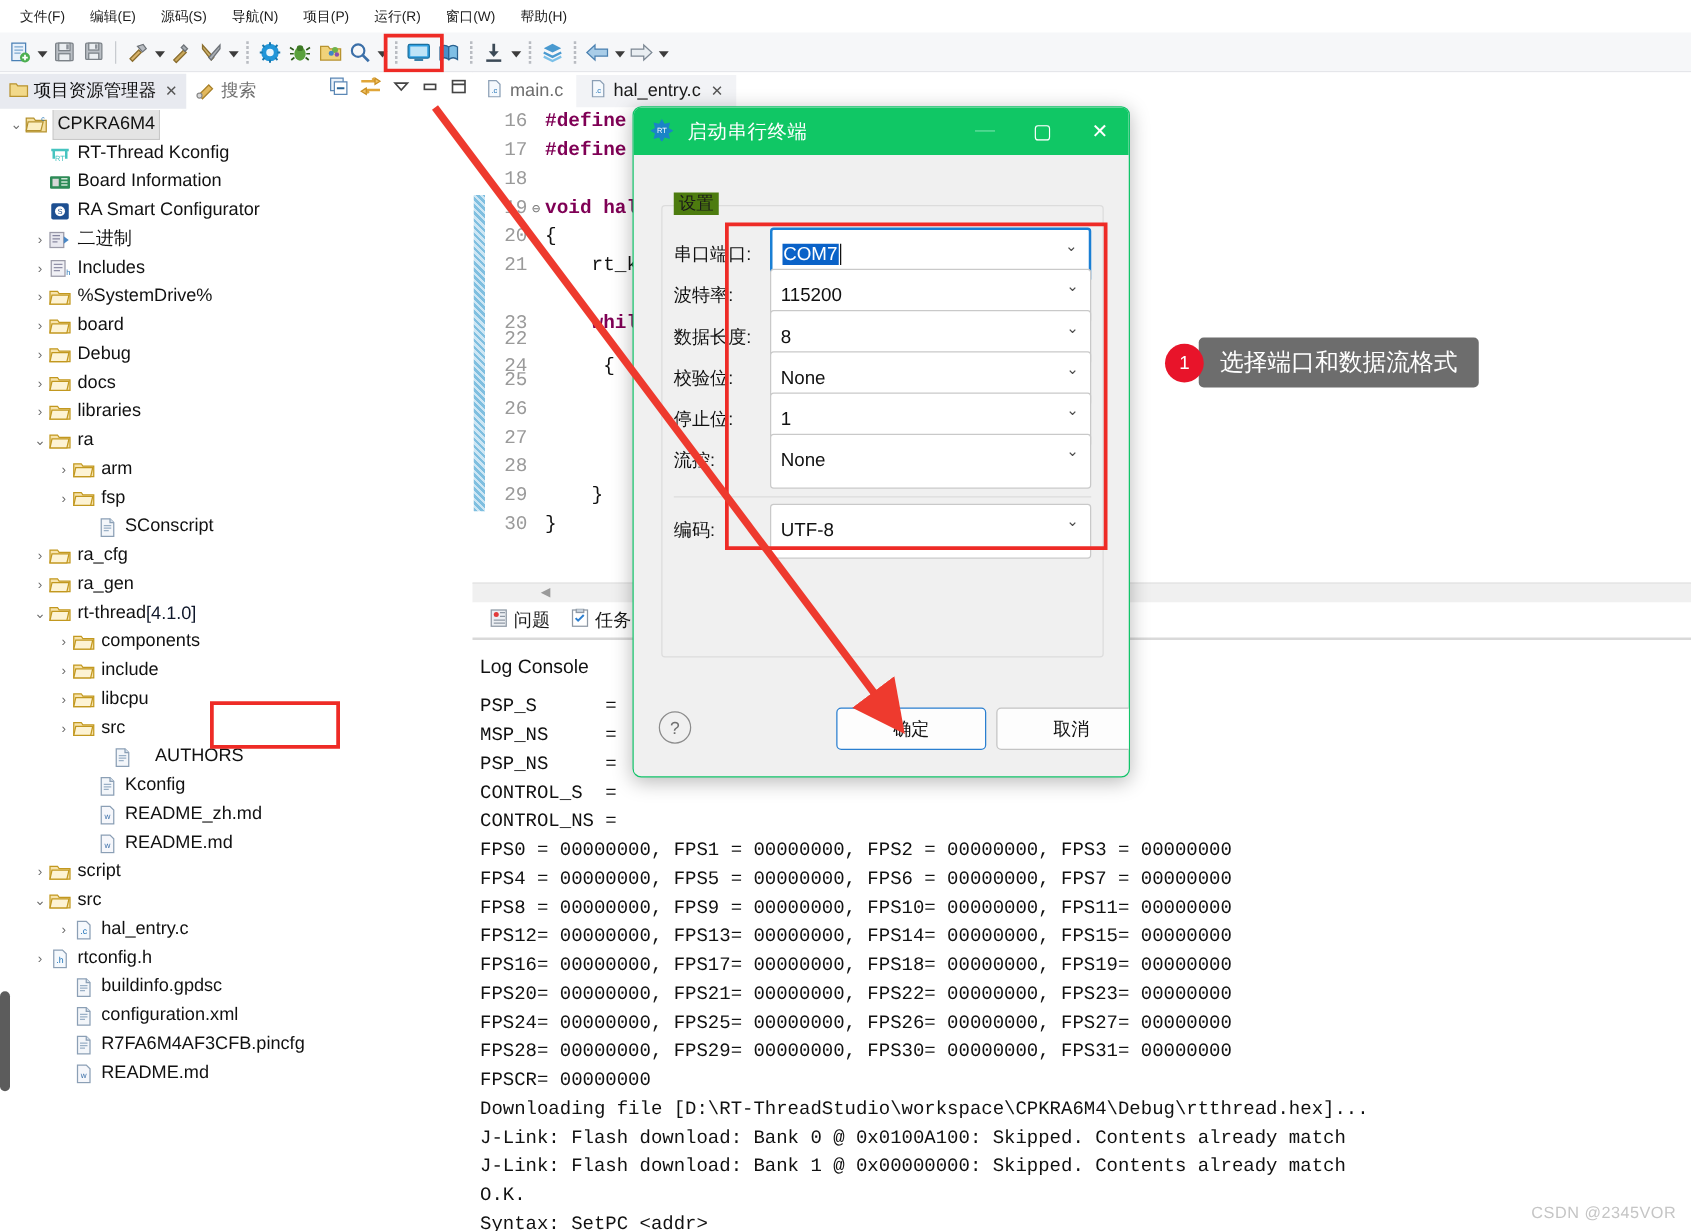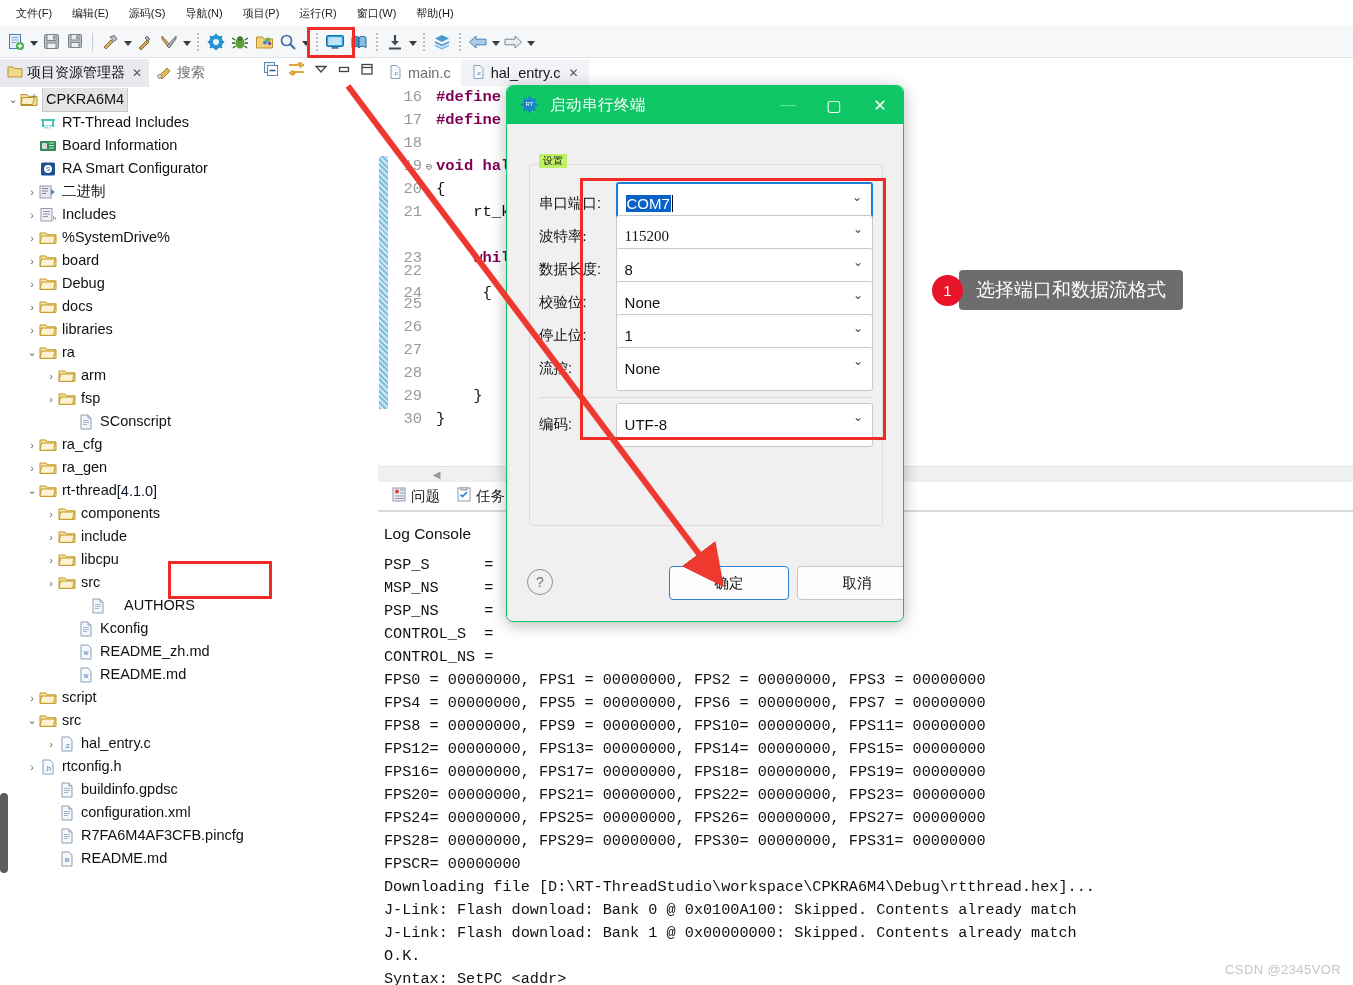--- a/index.html
+++ b/index.html
@@ -456,7 +456,7 @@
             <text x="9" y="14" font-size="6" fill="#46c4c0" text-anchor="middle" font-family="Liberation Sans, sans-serif">RT</text>
           </svg>
         </span>
-        <span class="tlabel">RT-Thread Includes</span>
+        <span class="tlabel">RT-Thread Kconfig</span>
       </div>
       <div class="trow" style="padding-left: 25px;">
         <span class="twist"></span>

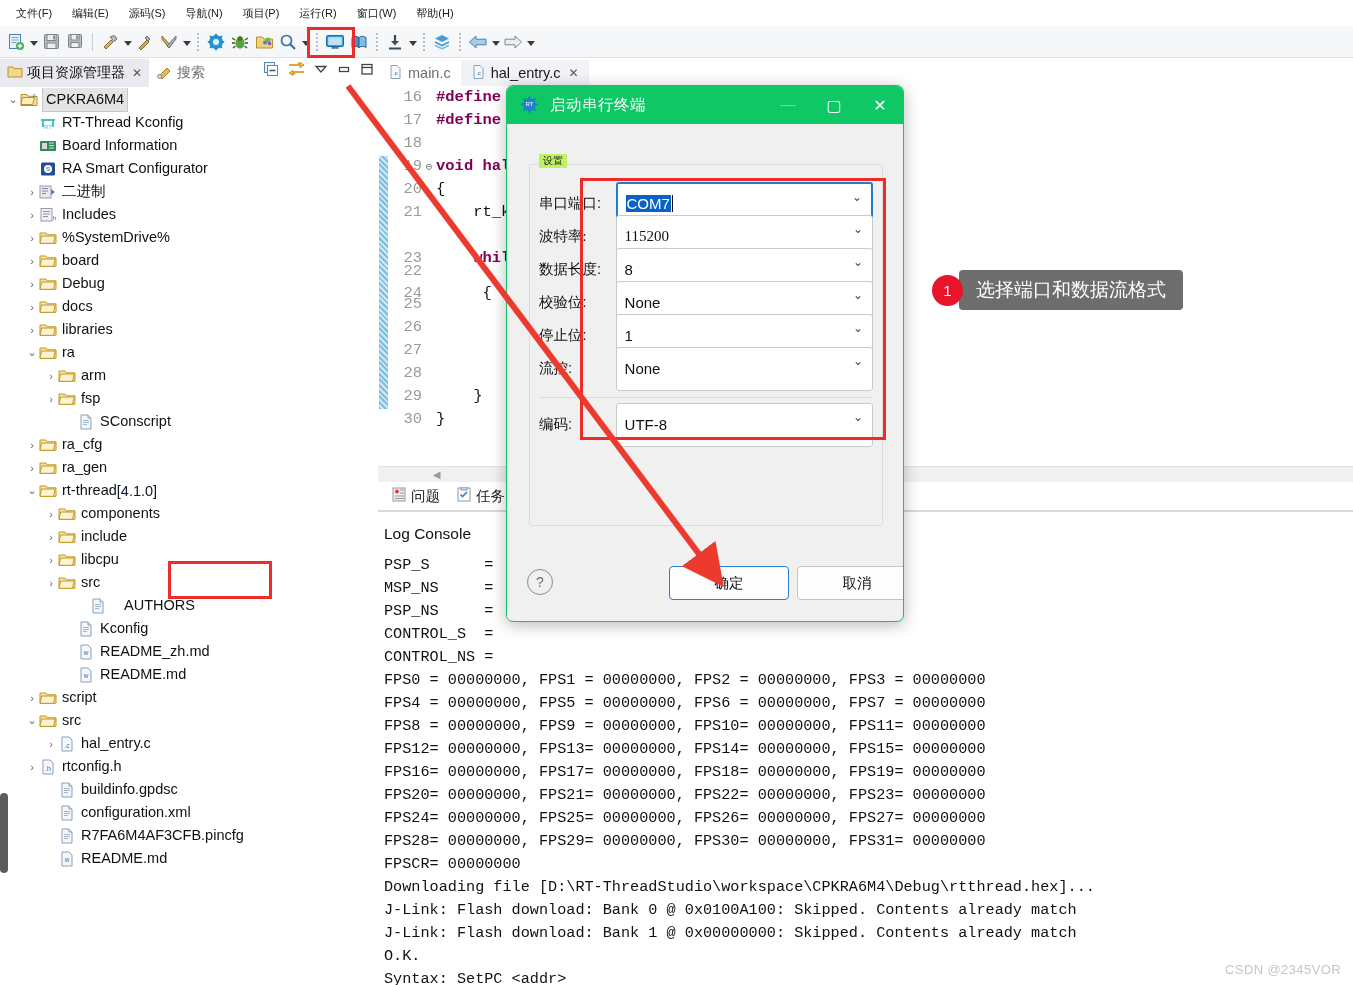--- a/index.html
+++ b/index.html
@@ -177,8 +177,8 @@
     border:1px solid #dcdcdc;border-radius:3px;background:#f0f0f0;
   }
   #group-title{
-    position:absolute;left:9px;top:-11px;background:#bef264;padding:0 4px;
-    font-size:10px;color:#1a1a1a;
+    position:absolute;left:9px;top:-11px;background:#4d7c0f;padding:0 4px;
+    font-size:14px;color:#1a1a1a;
   }
   .frow{position:absolute;left:9px;width:334px;height:33px;display:flex;align-items:center;}
   .flabel{width:82px;font-size:14.5px;color:#111;}

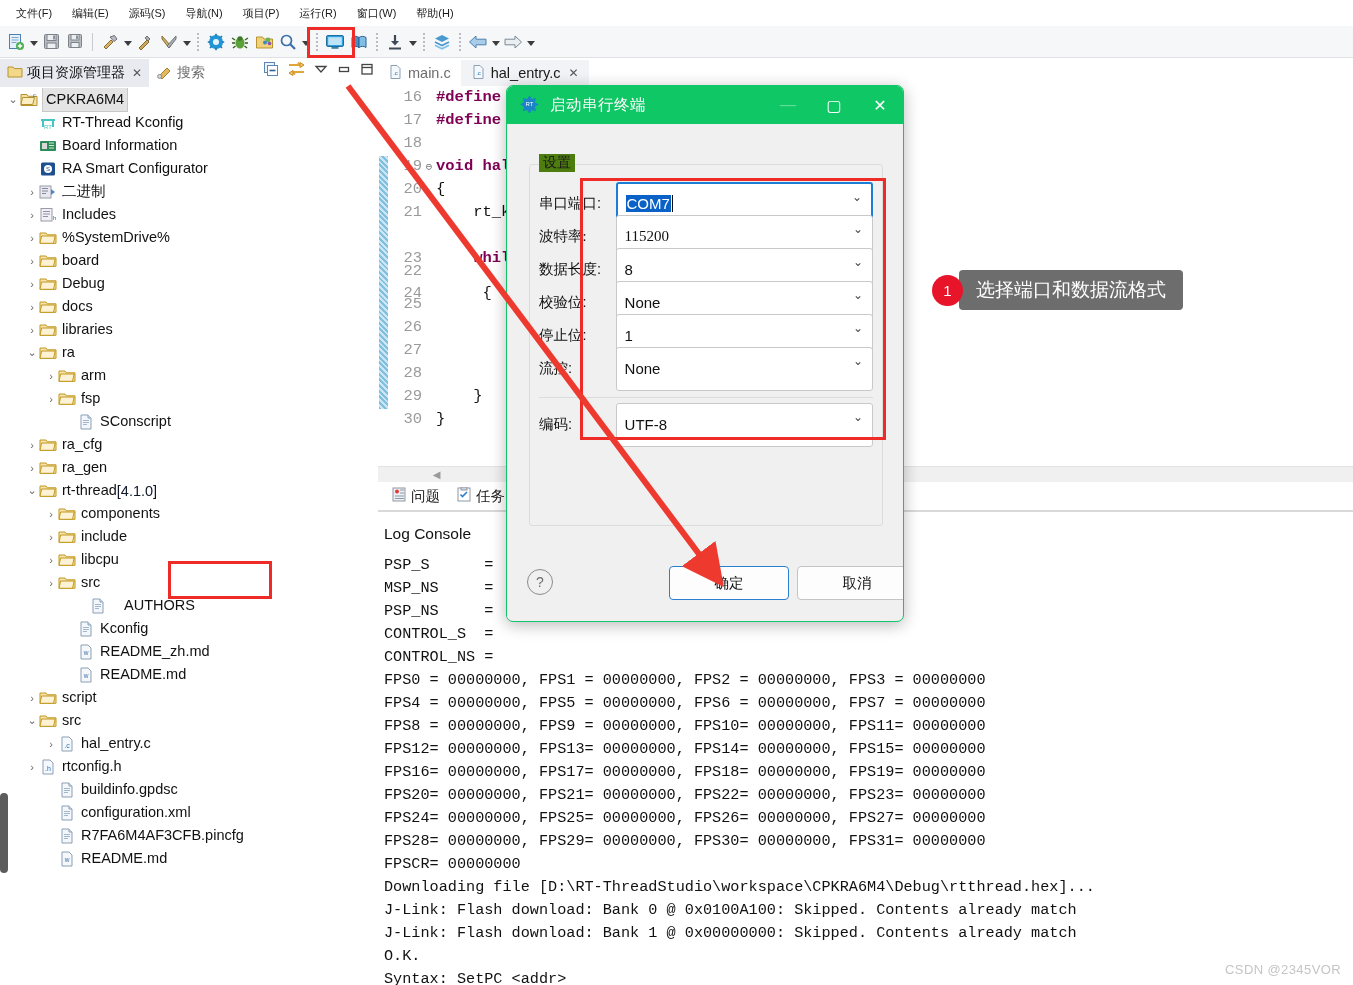--- a/index.html
+++ b/index.html
@@ -890,7 +890,7 @@
             <span class="chev">⌄</span>
           </div>
         </div>
-        <div class="frow" style="top: 55px; font-family: Liberation Serif, serif;">
+        <div class="frow" style="top: 55px;">
           <div class="flabel">波特率:</div>
           <div class="fctl">
             <span>115200</span>

